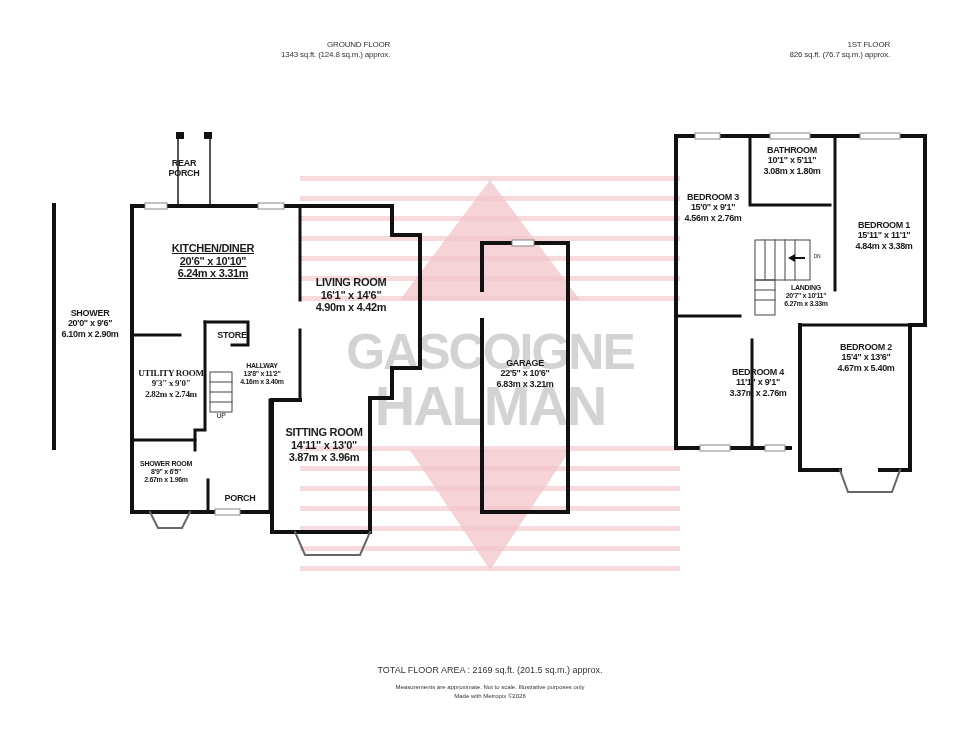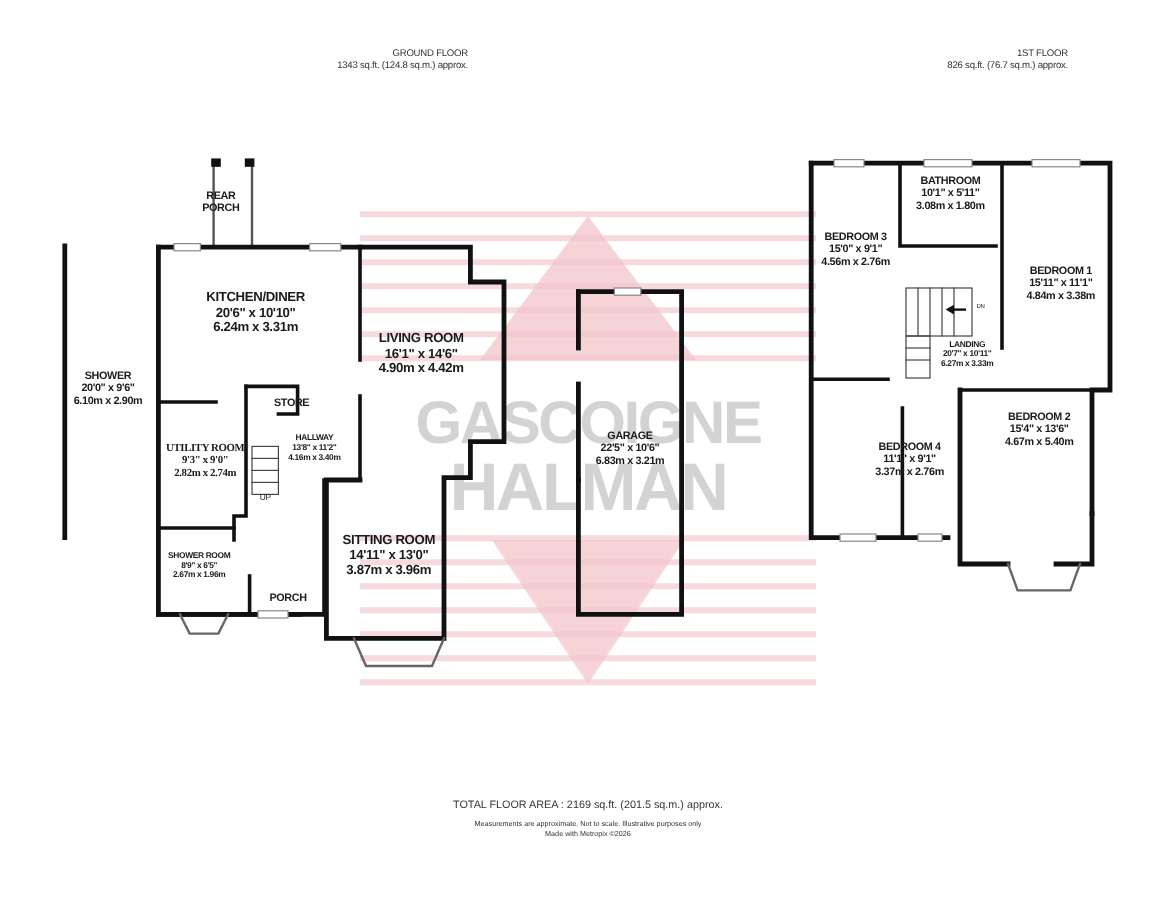--- a/index.html
+++ b/index.html
@@ -135,7 +135,7 @@
   <div>REAR</div>
     <div>PORCH</div>
 </div>
-<div class="lbl lg" style="left:213px;top:242px;">
+<div class="lbl lg" style="left:213px;top:242px;text-decoration:underline;">
   <div>KITCHEN/DINER</div>
     <div>20'6" x 10'10"</div>
     <div>6.24m x 3.31m</div>

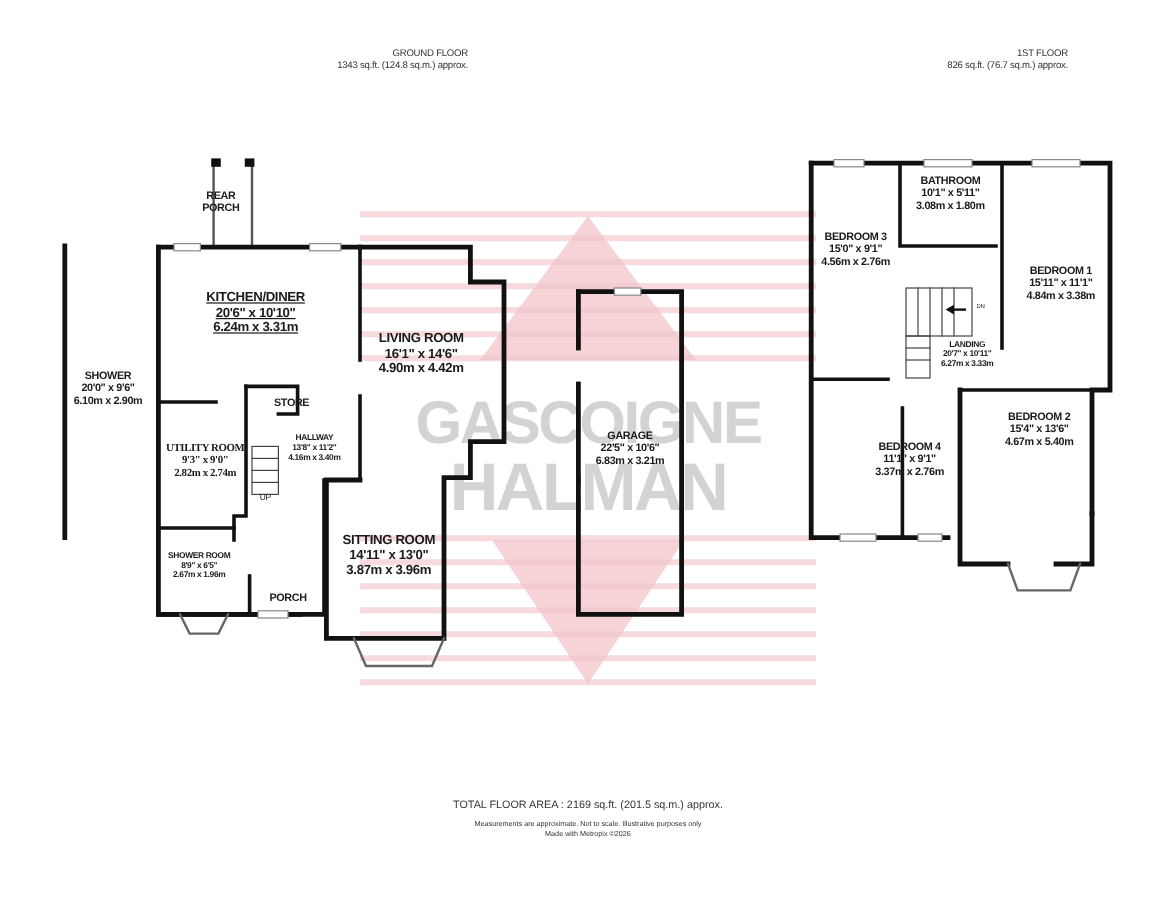--- a/index.html
+++ b/index.html
@@ -140,7 +140,7 @@
     <div>20'6" x 10'10"</div>
     <div>6.24m x 3.31m</div>
 </div>
-<div class="lbl md" style="left:243px;top:330px;">
+<div class="lbl md" style="left:232px;top:330px;">
   <div>STORE</div>
 </div>
 <div class="lbl md" style="left:171px;top:368px;font-family:Liberation Serif, serif;">

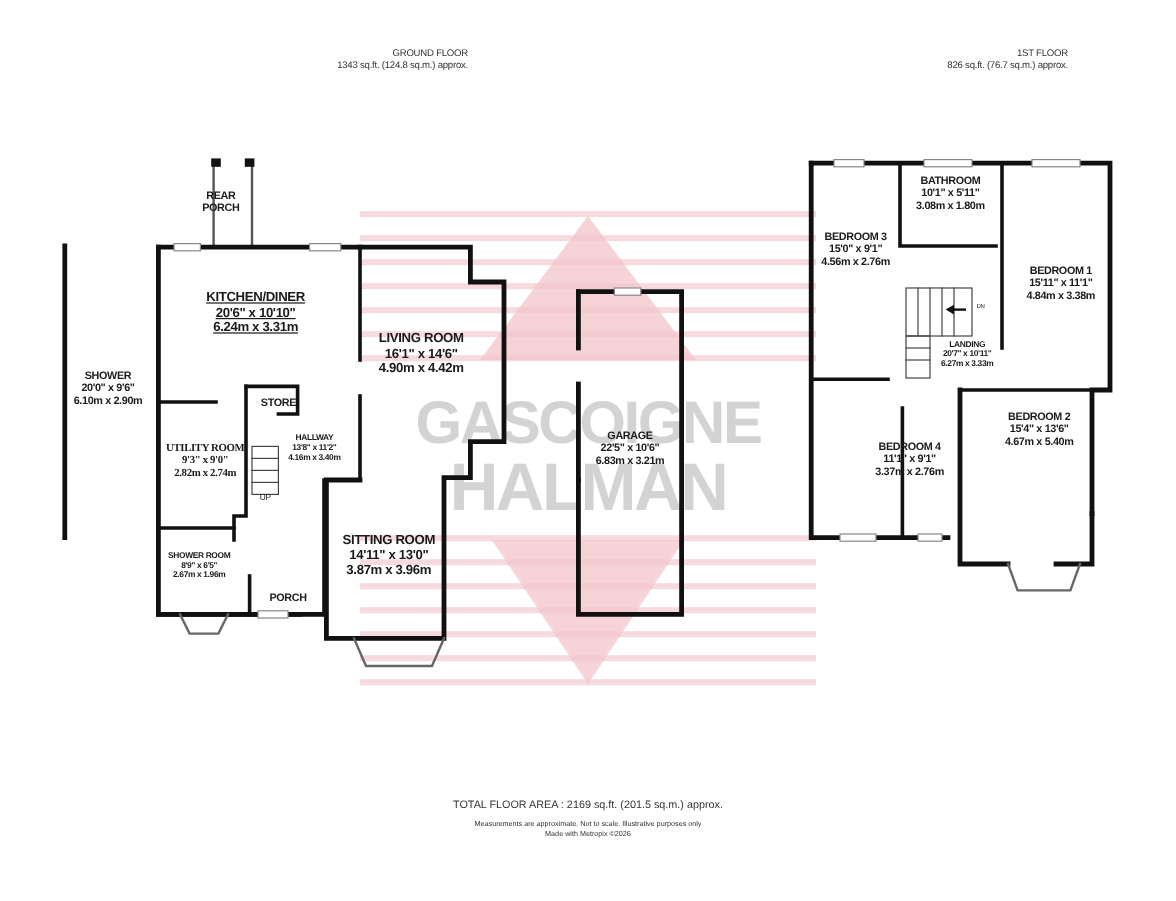--- a/index.html
+++ b/index.html
@@ -166,7 +166,7 @@
     <div>16'1" x 14'6"</div>
     <div>4.90m x 4.42m</div>
 </div>
-<div class="lbl lg" style="left:324px;top:444px;">
+<div class="lbl lg" style="left:324px;top:426px;">
   <div>SITTING ROOM</div>
     <div>14'11" x 13'0"</div>
     <div>3.87m x 3.96m</div>

